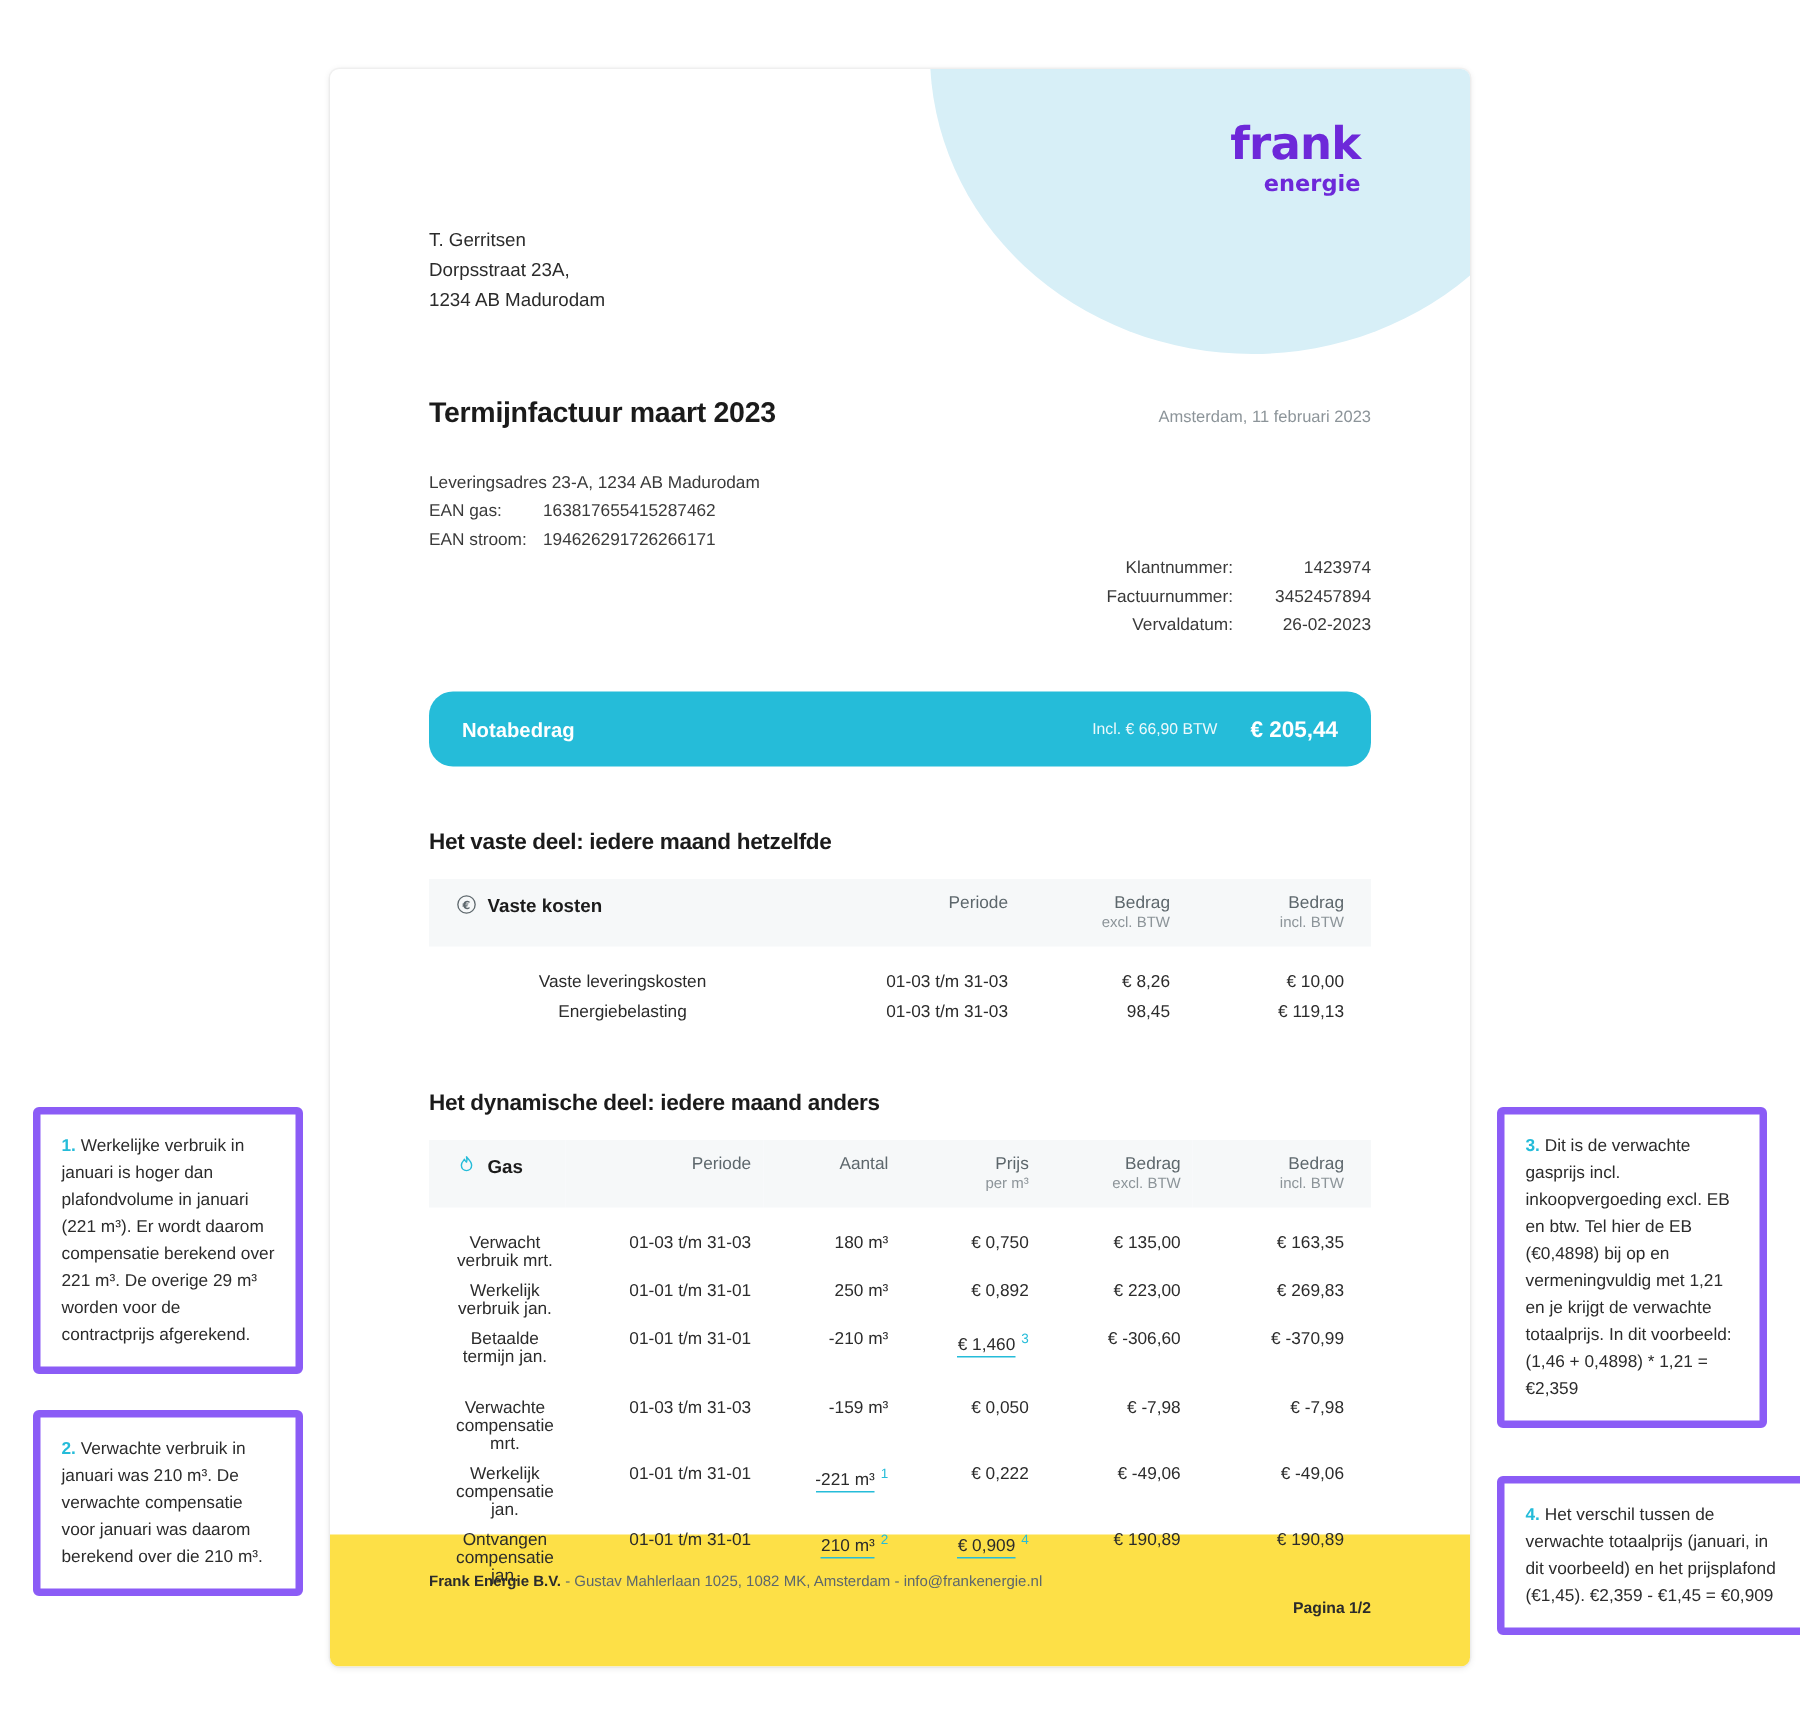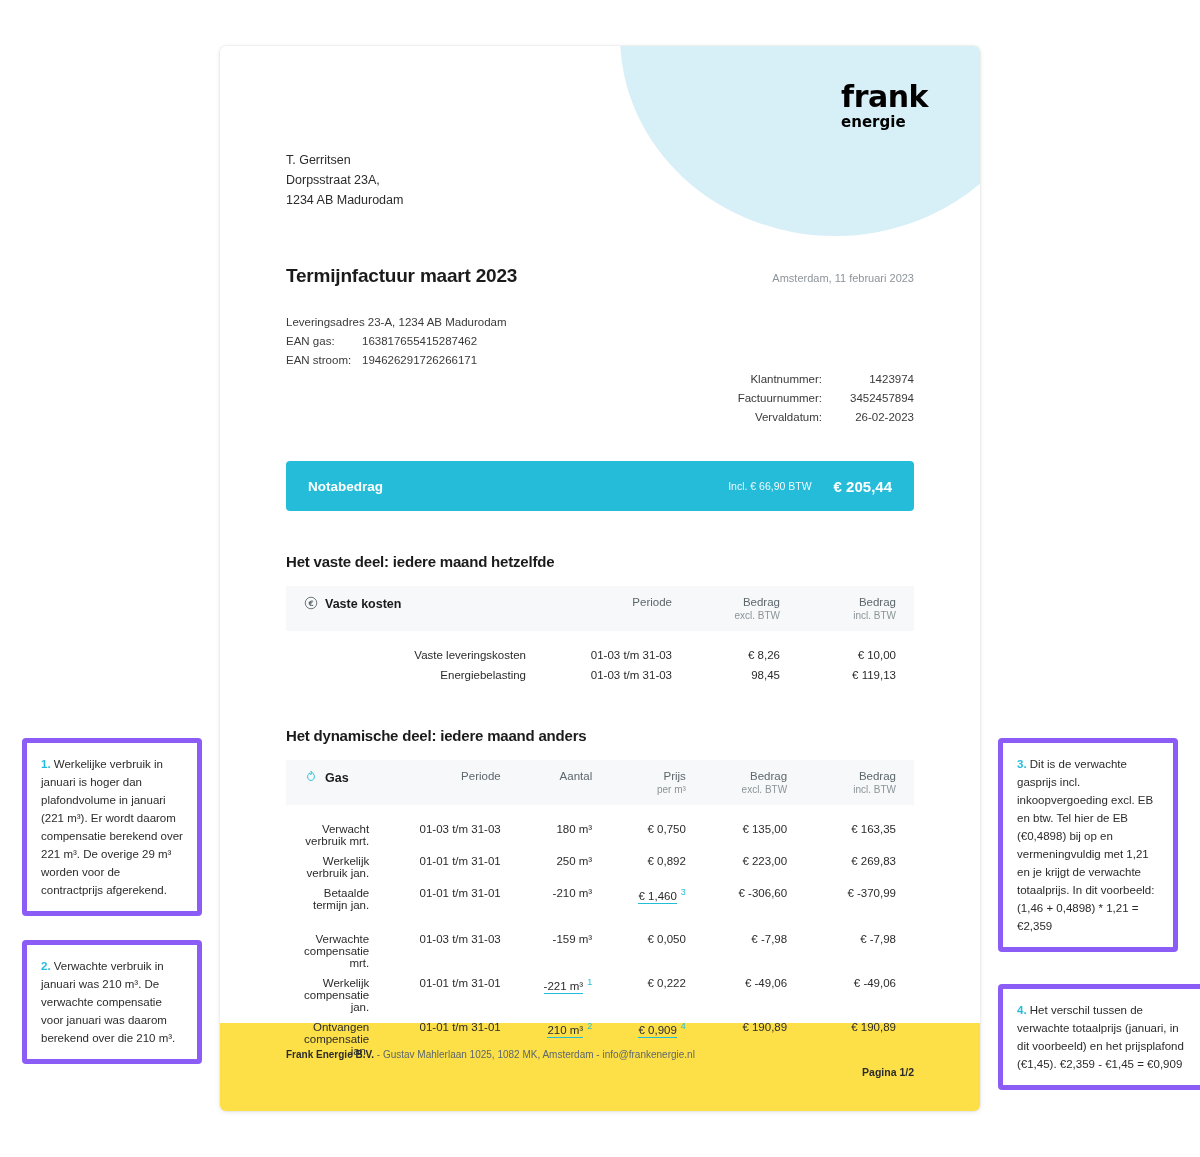--- a/index.html
+++ b/index.html
@@ -46,11 +46,11 @@
   
   .logo {
     position: absolute;
-    right: 52px;
+    right: 73px;
     top: 36px;
-    text-align: left;
+    text-align: right;
     z-index: 3;
-    color: #000000;
+    color: #6d28d9;
   }
   .logo .brand {
     font-family: "DejaVu Sans", sans-serif;

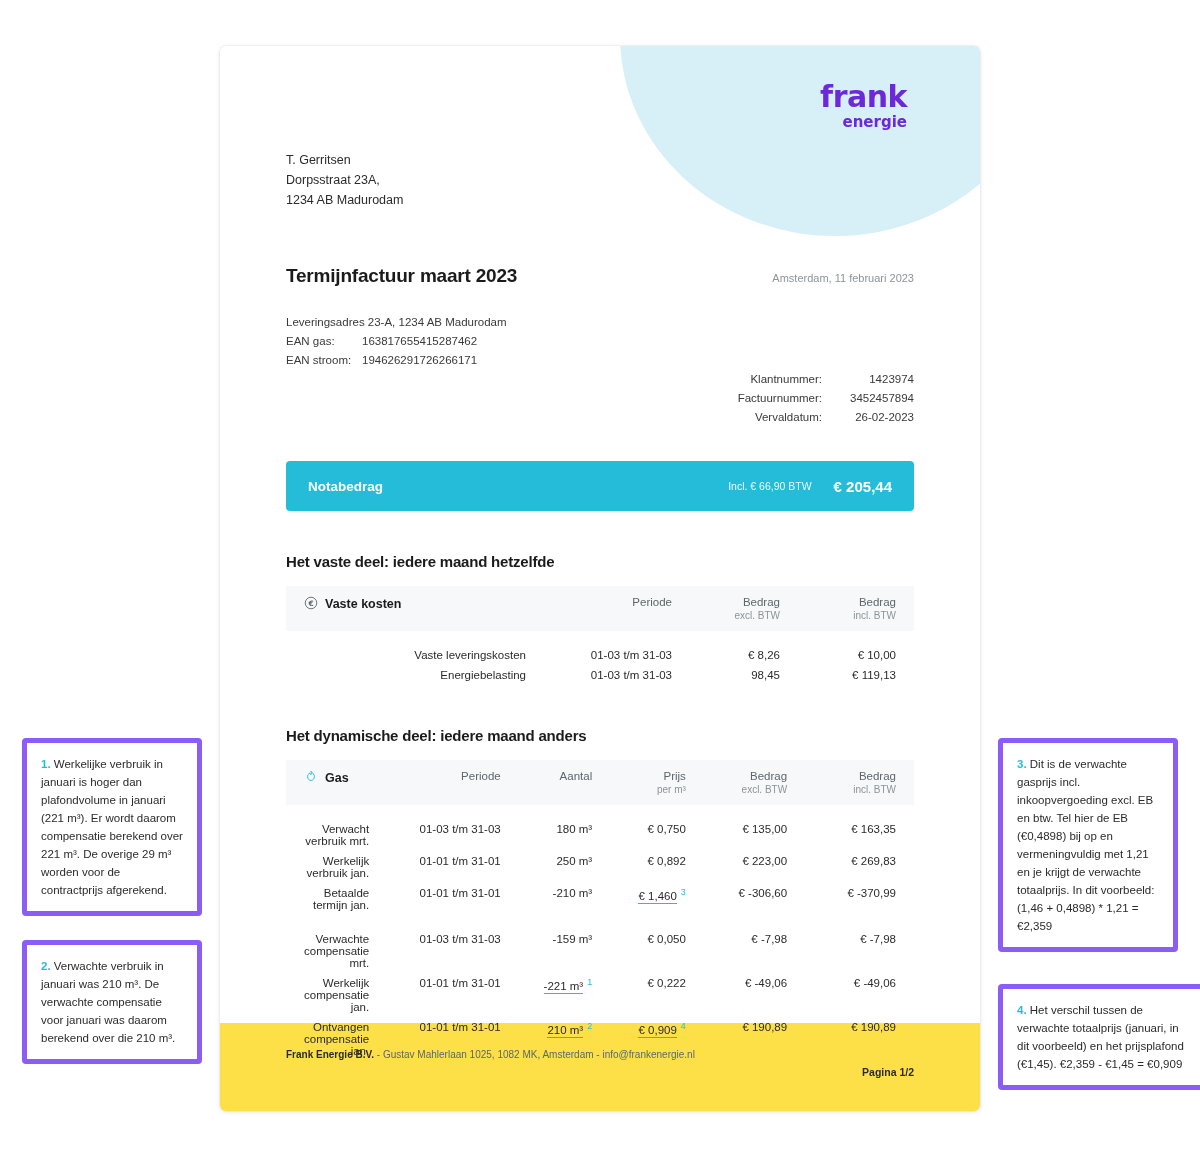--- a/index.html
+++ b/index.html
@@ -113,7 +113,7 @@
   .totalbar {
     margin-top: 34px;
     background: #25bcd9;
-    border-radius: 4px;
+    border-radius: 16px;
     height: 50px;
     display: flex;
     align-items: center;

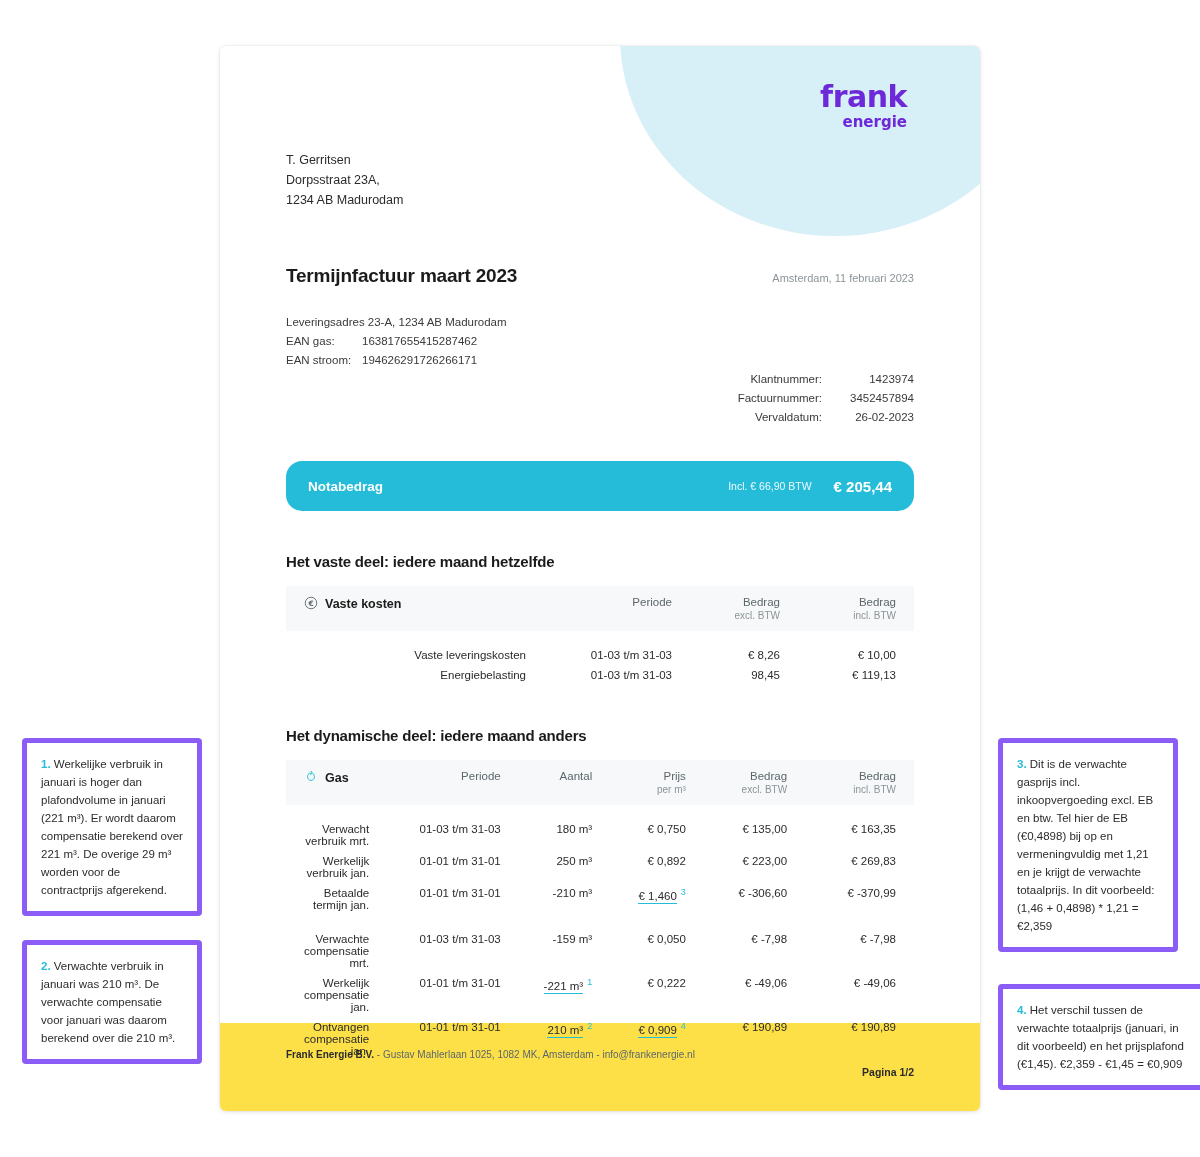--- a/index.html
+++ b/index.html
@@ -169,7 +169,7 @@
     vertical-align: top;
   }
   table.t tbody tr:first-child td { padding-top: 18px; }
-  table.t tbody td.name { text-align: right; padding-left: 18px; }
+  table.t tbody td.name { text-align: center; padding-left: 18px; }
   table.t tbody td.r { text-align: right; }
   table.t tbody td.last { padding-right: 18px; }
   .spacer-row td { height: 14px; padding: 0 !important; }

